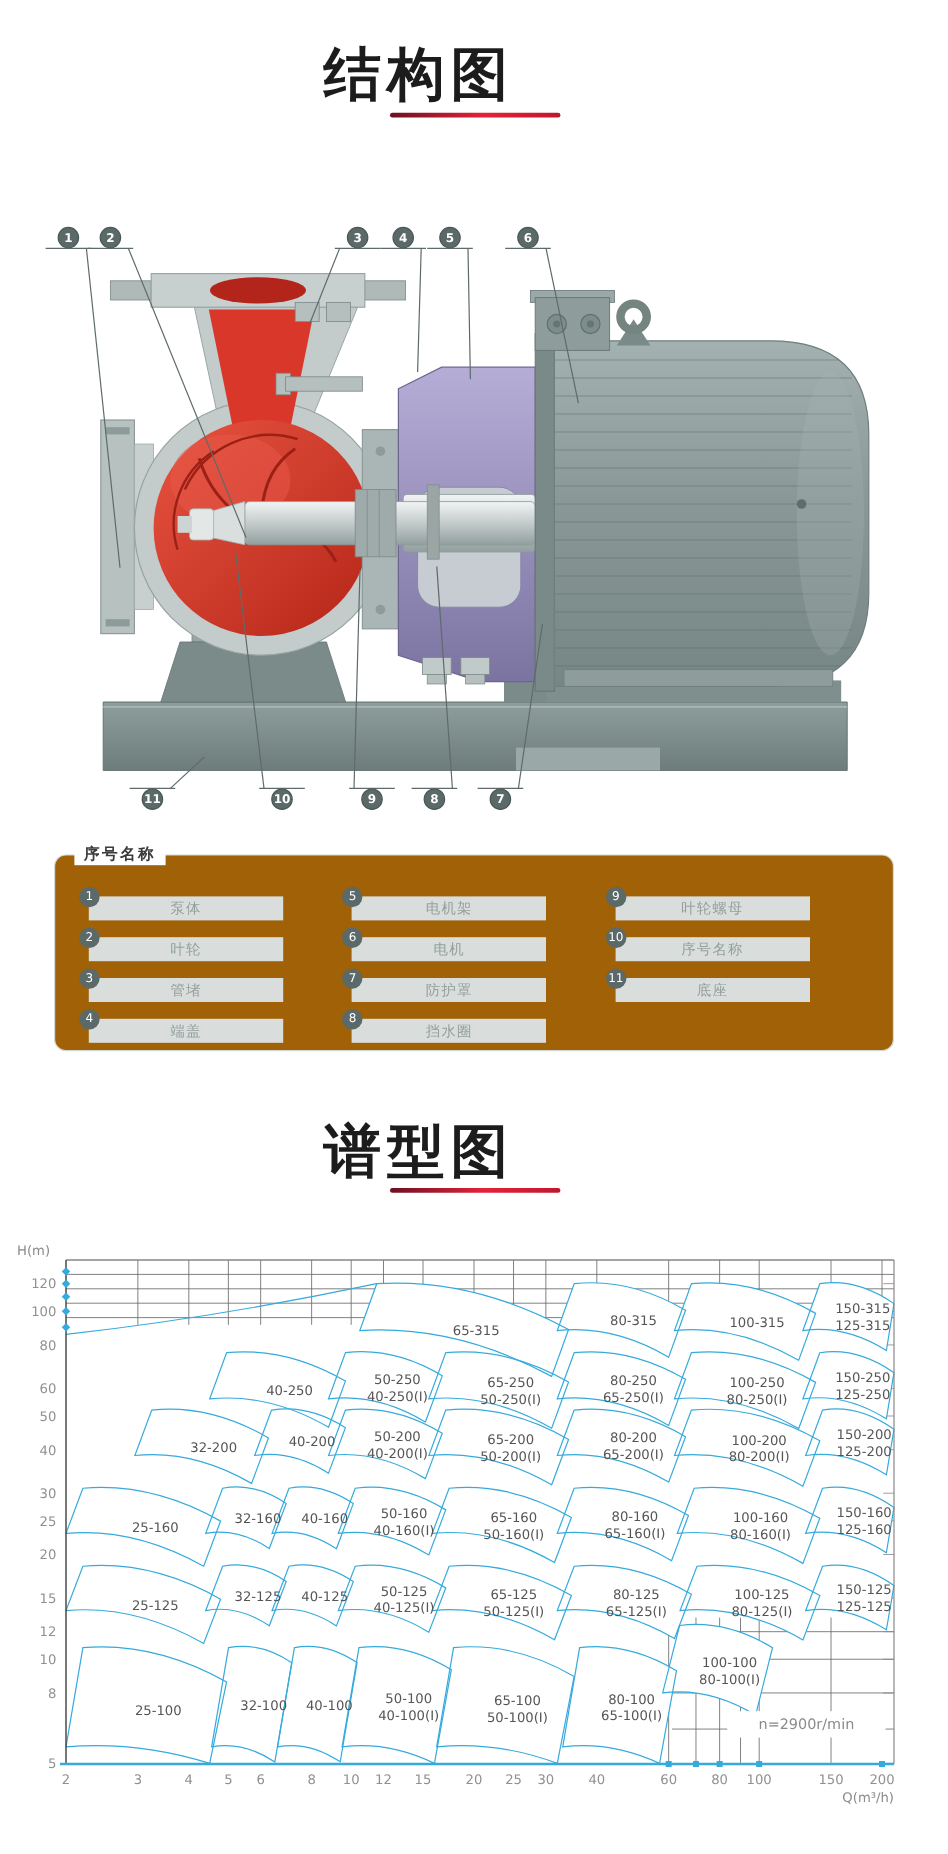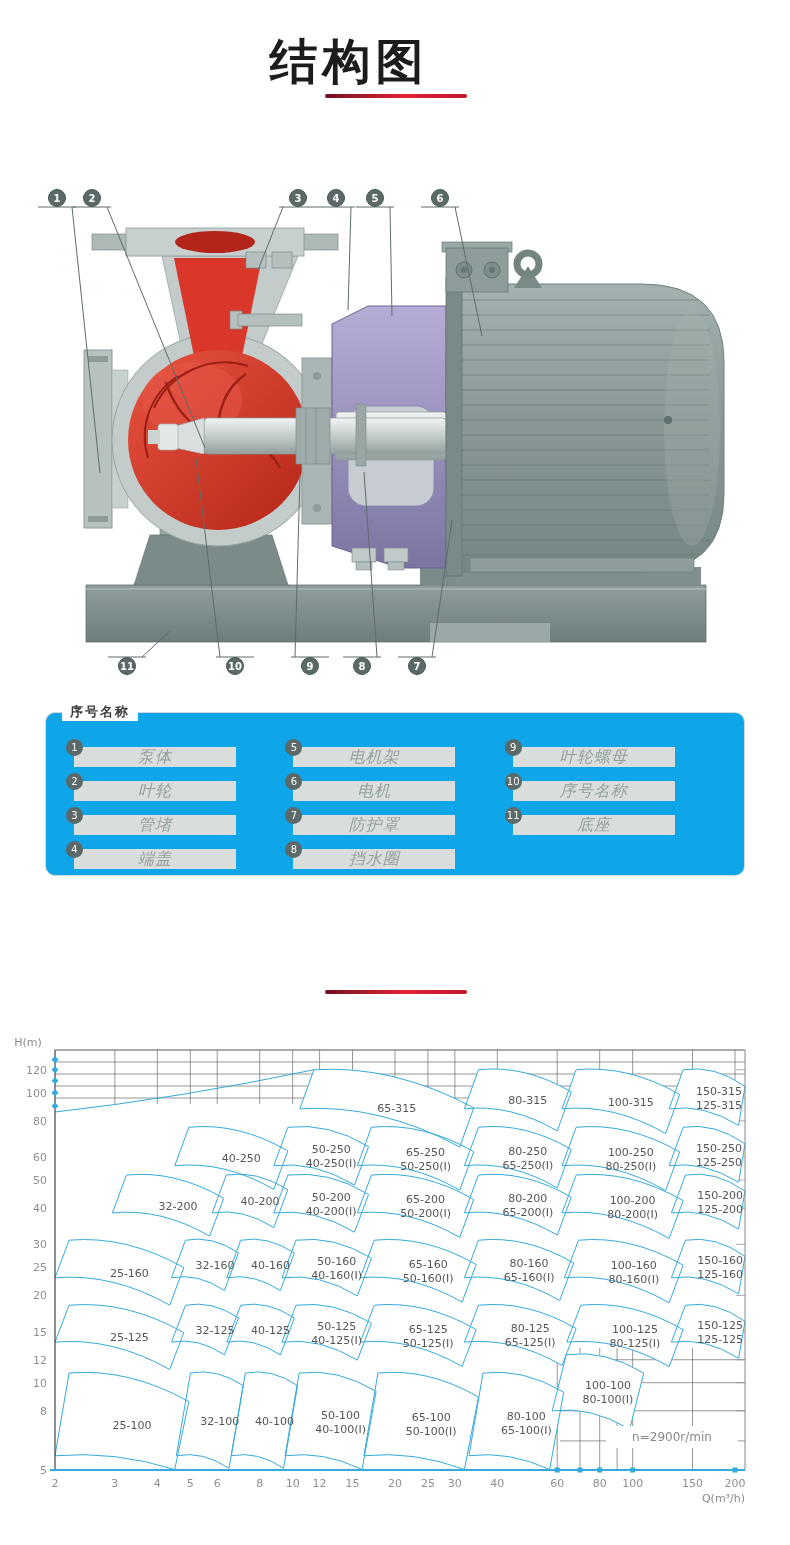--- a/index.html
+++ b/index.html
@@ -12,7 +12,7 @@
   .diagram-svg{position:absolute;left:0;top:118px;}
   .chart-svg{position:absolute;left:0;top:1020px;}
   .legend-box{position:absolute;left:45px;right:45px;top:712px;height:162px;
-        border:1px solid #d3d8d7;border-radius:10px;background:#0ea5e9;}
+        border:1px solid #d3d8d7;border-radius:10px;background:#a16207;}
   .legend-title{position:absolute;top:-10px;left:16px;background:#fff;padding:0 8px;
         font-size:13px;font-weight:bold;color:#3b3b3b;letter-spacing:2px;}
   .legend-cols{display:flex;padding:26px 20px 10px 20px;}

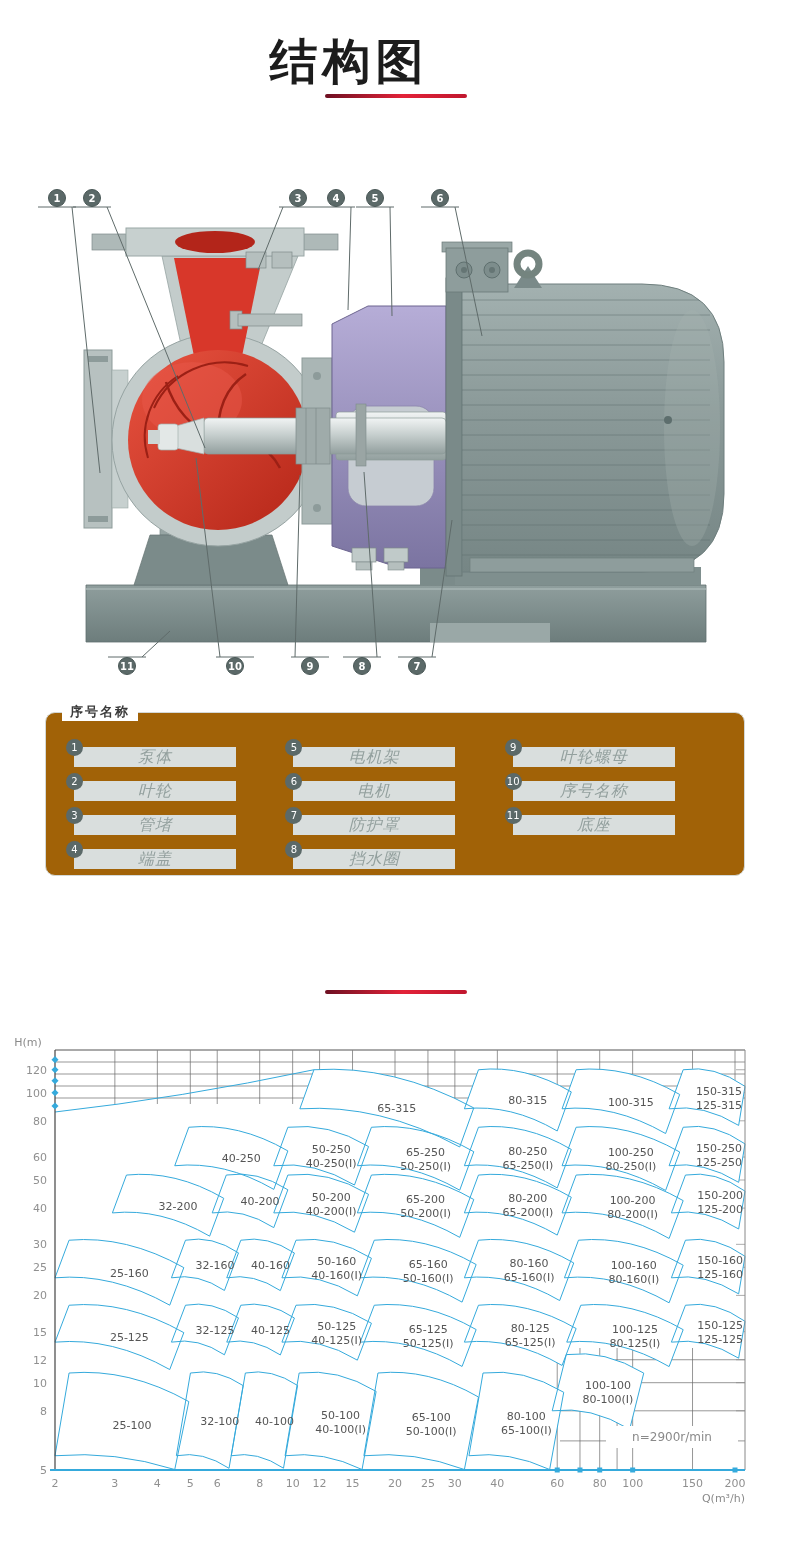--- a/index.html
+++ b/index.html
@@ -22,7 +22,7 @@
         background:#5b6968;color:#fff;font-size:10px;line-height:17px;text-align:center;z-index:2;}
   .legend-bar{position:absolute;left:8px;top:8px;right:0;height:20px;background:#d9dedd;
         display:flex;align-items:center;justify-content:center;}
-  .legend-bar span{font-size:16px;color:#93a09e;letter-spacing:1px;font-style:italic;}
+  .legend-bar span{font-size:12px;color:#93a09e;letter-spacing:1px;}
 </style>
 </head>
 <body>

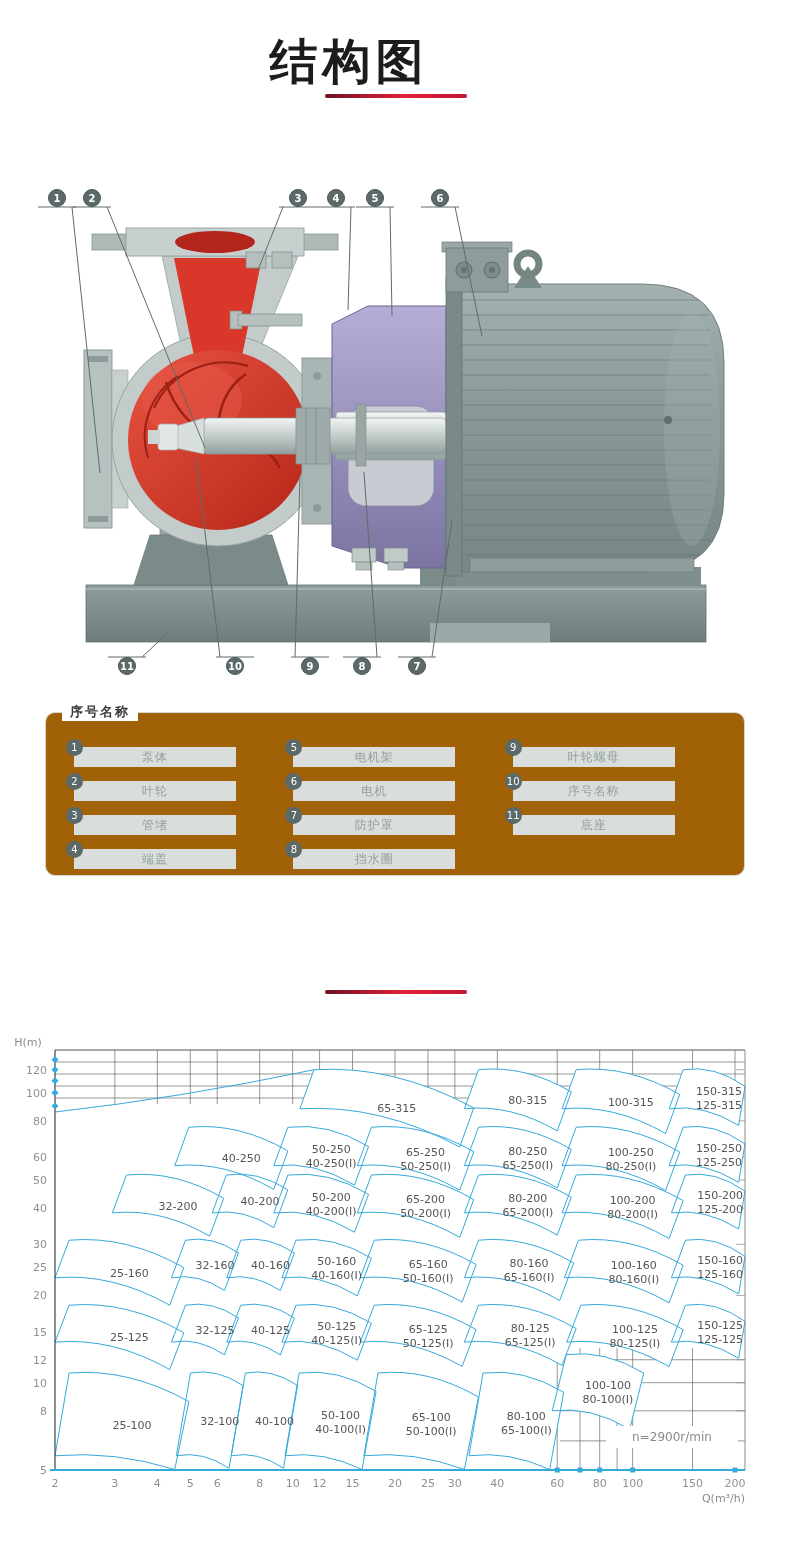--- a/index.html
+++ b/index.html
@@ -306,6 +306,7 @@
       </div>
   </div>
 
+  <h1 class="section-title" style="top:928px;">谱型图</h1>
   <div class="title-underline" style="top:990px;"></div>
 
   <svg class="chart-svg" width="790" height="525" viewBox="0 0 790 525">

